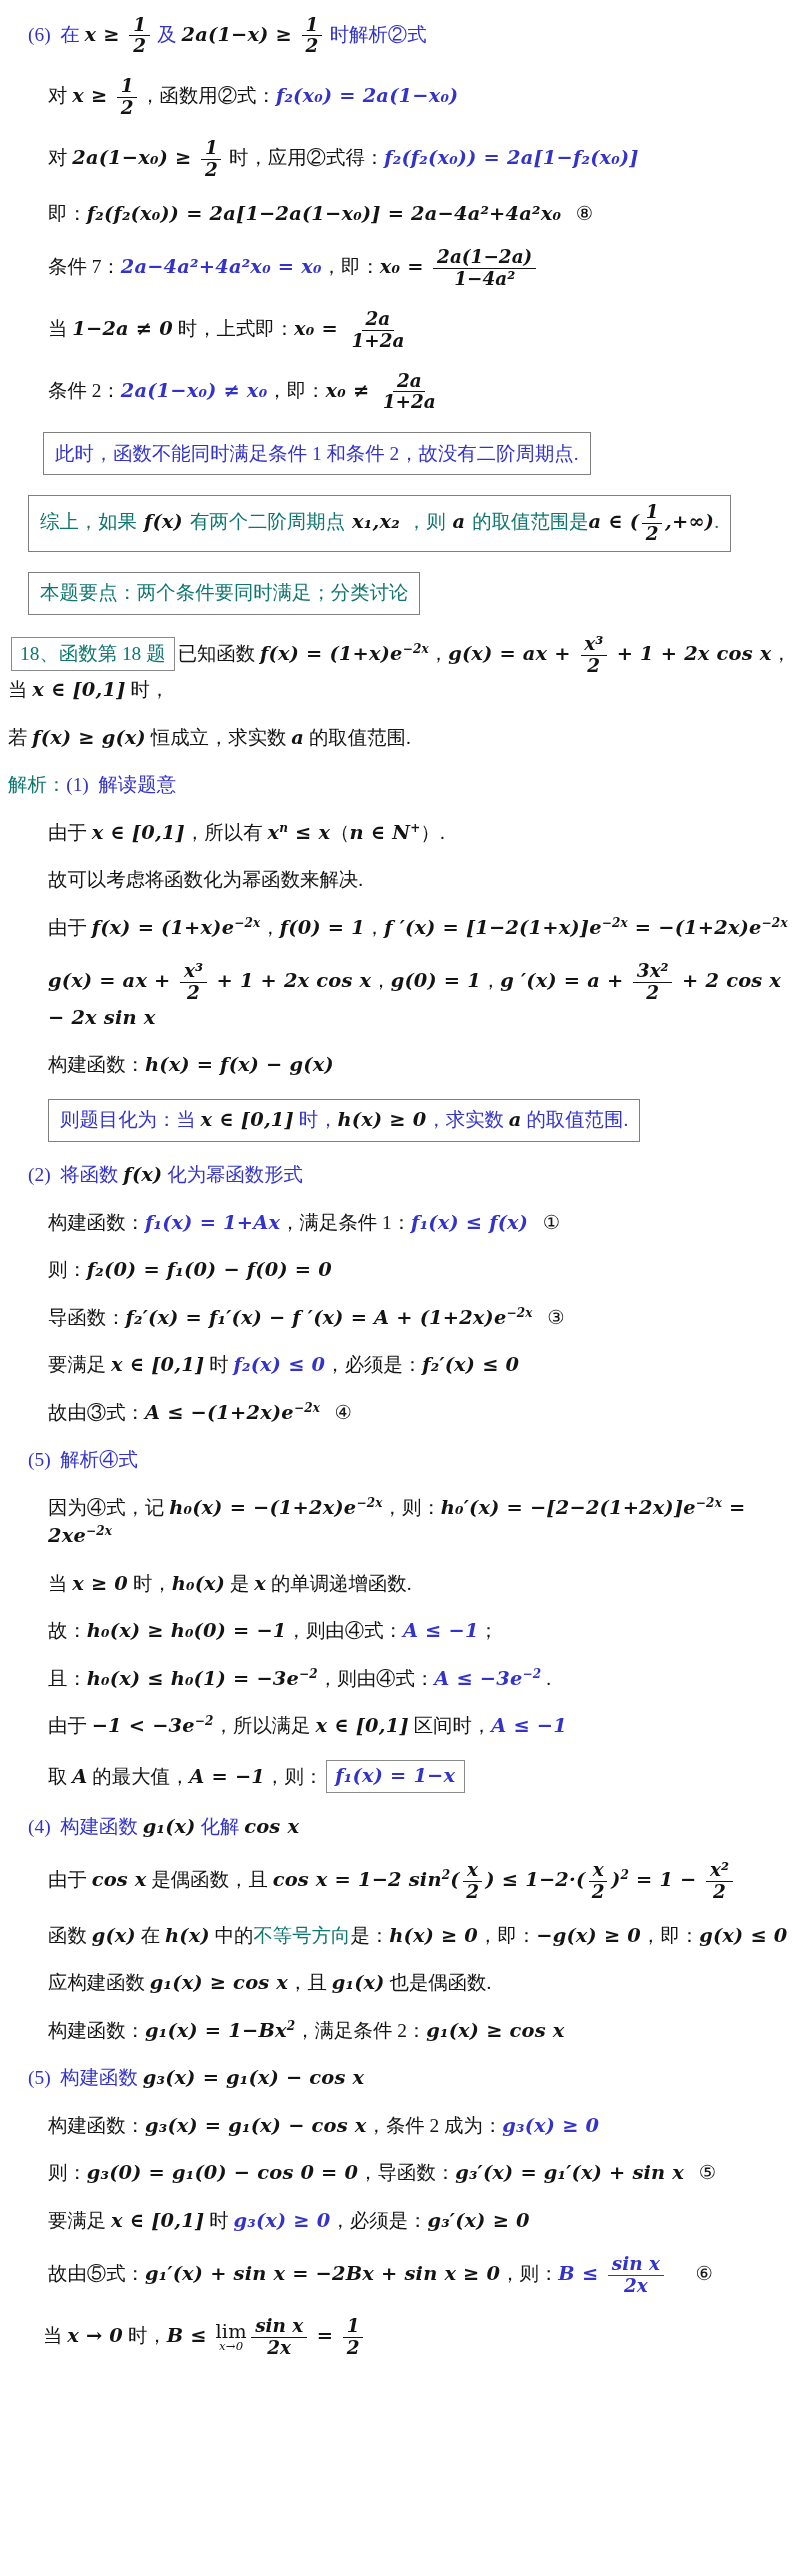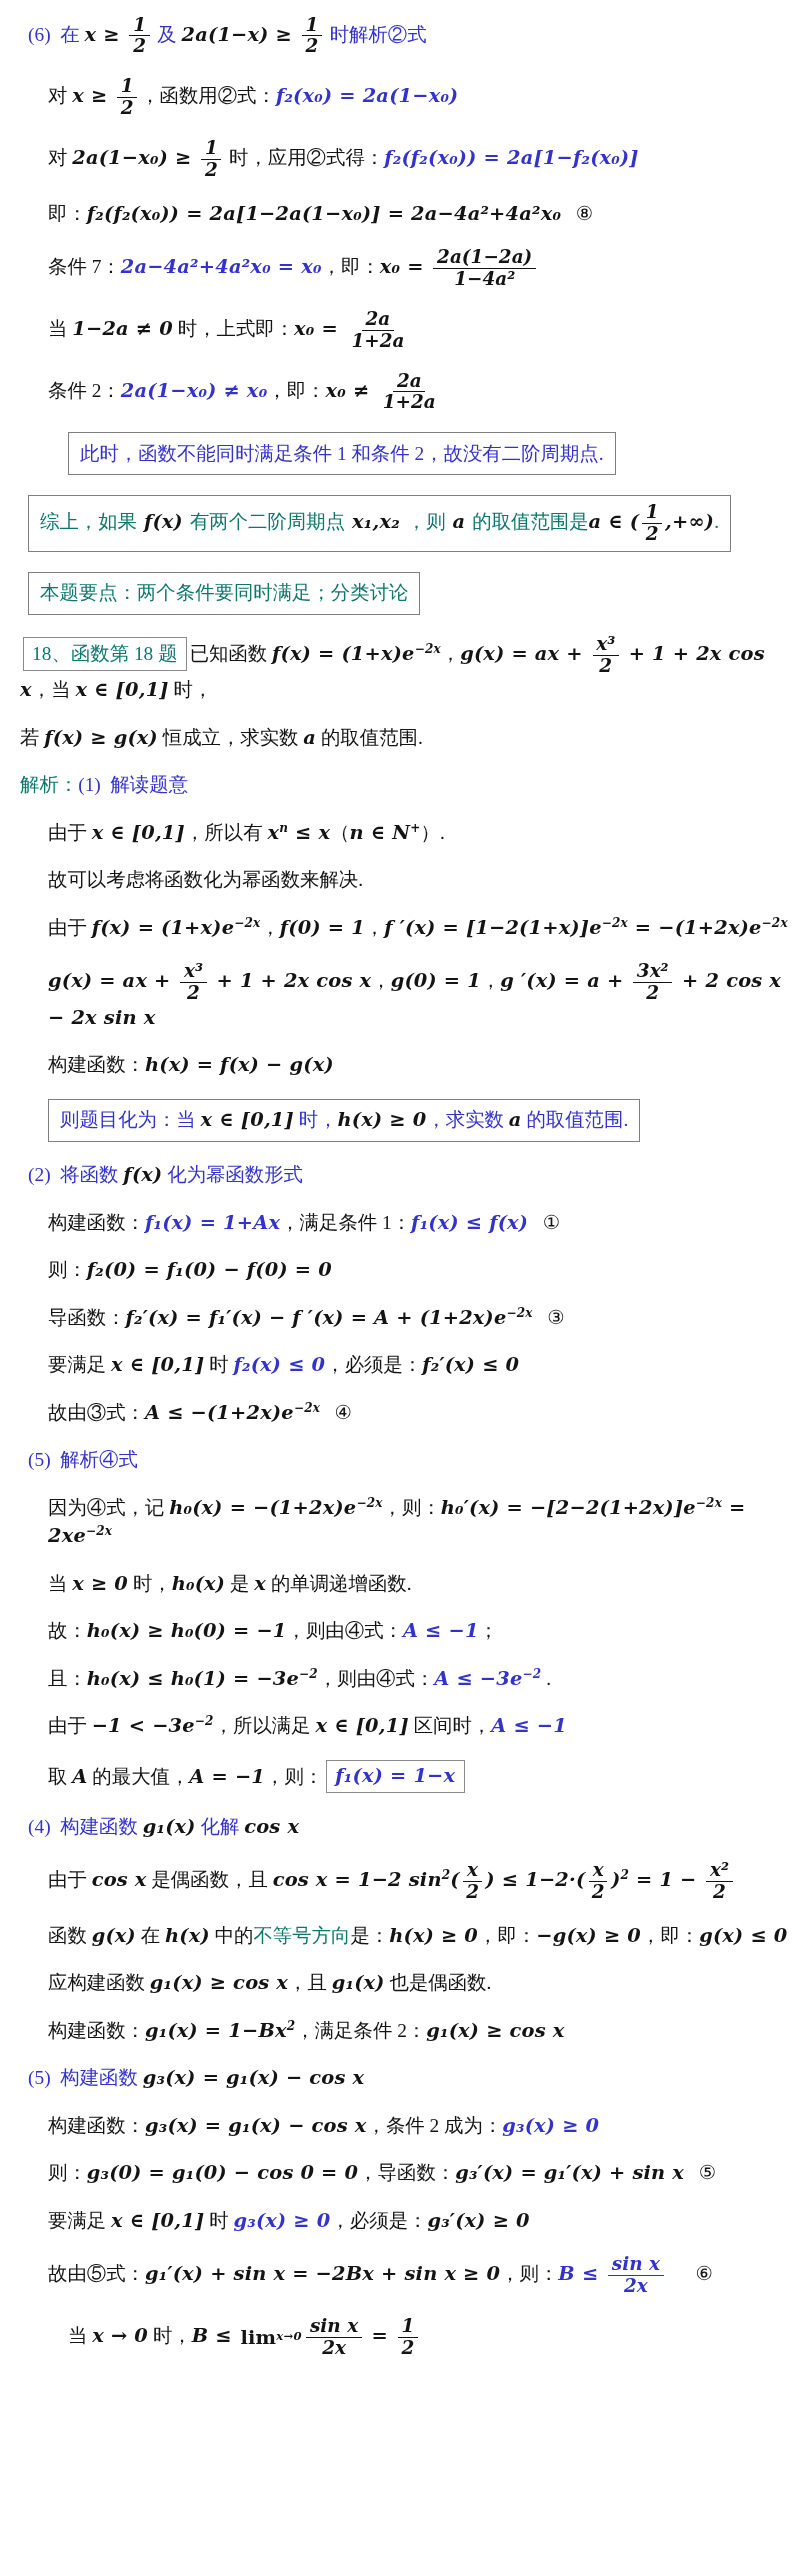--- a/index.html
+++ b/index.html
@@ -9,7 +9,7 @@
   .line span{white-space:pre-wrap;}
   .i0{padding-left:20px;}
   .i1{padding-left:28px;}
-  .i2{padding-left:68px;}
+  .i2{padding-left:43px;}
   .i3{padding-left:48px;}
   .k{color:#141414;}
   .b{color:#3333cc;}

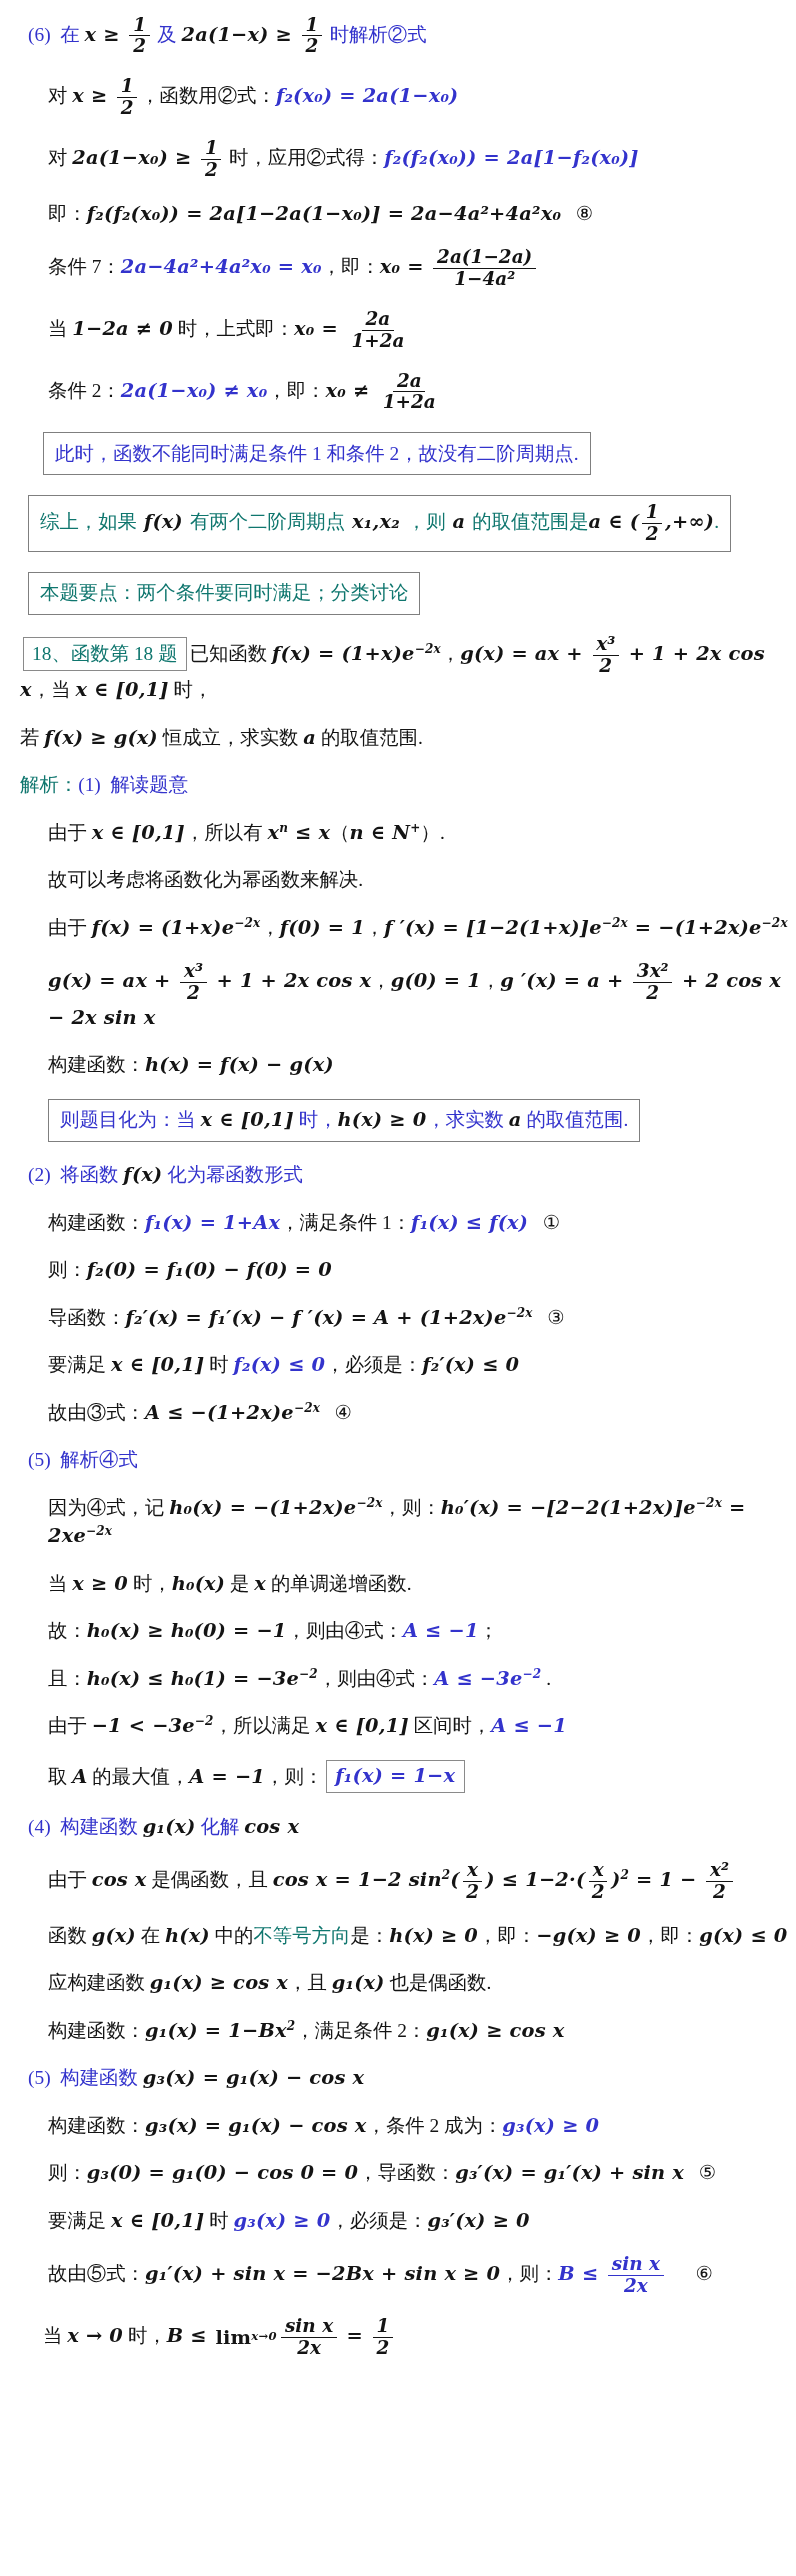--- a/index.html
+++ b/index.html
@@ -7,7 +7,7 @@
   #doc{padding:14.8px 5.5px 22px 0;}
   .line{display:block;margin:0 0 19.4px 0;}
   .line span{white-space:pre-wrap;}
-  .i0{padding-left:20px;}
+  .i0{padding-left:8px;}
   .i1{padding-left:28px;}
   .i2{padding-left:43px;}
   .i3{padding-left:48px;}

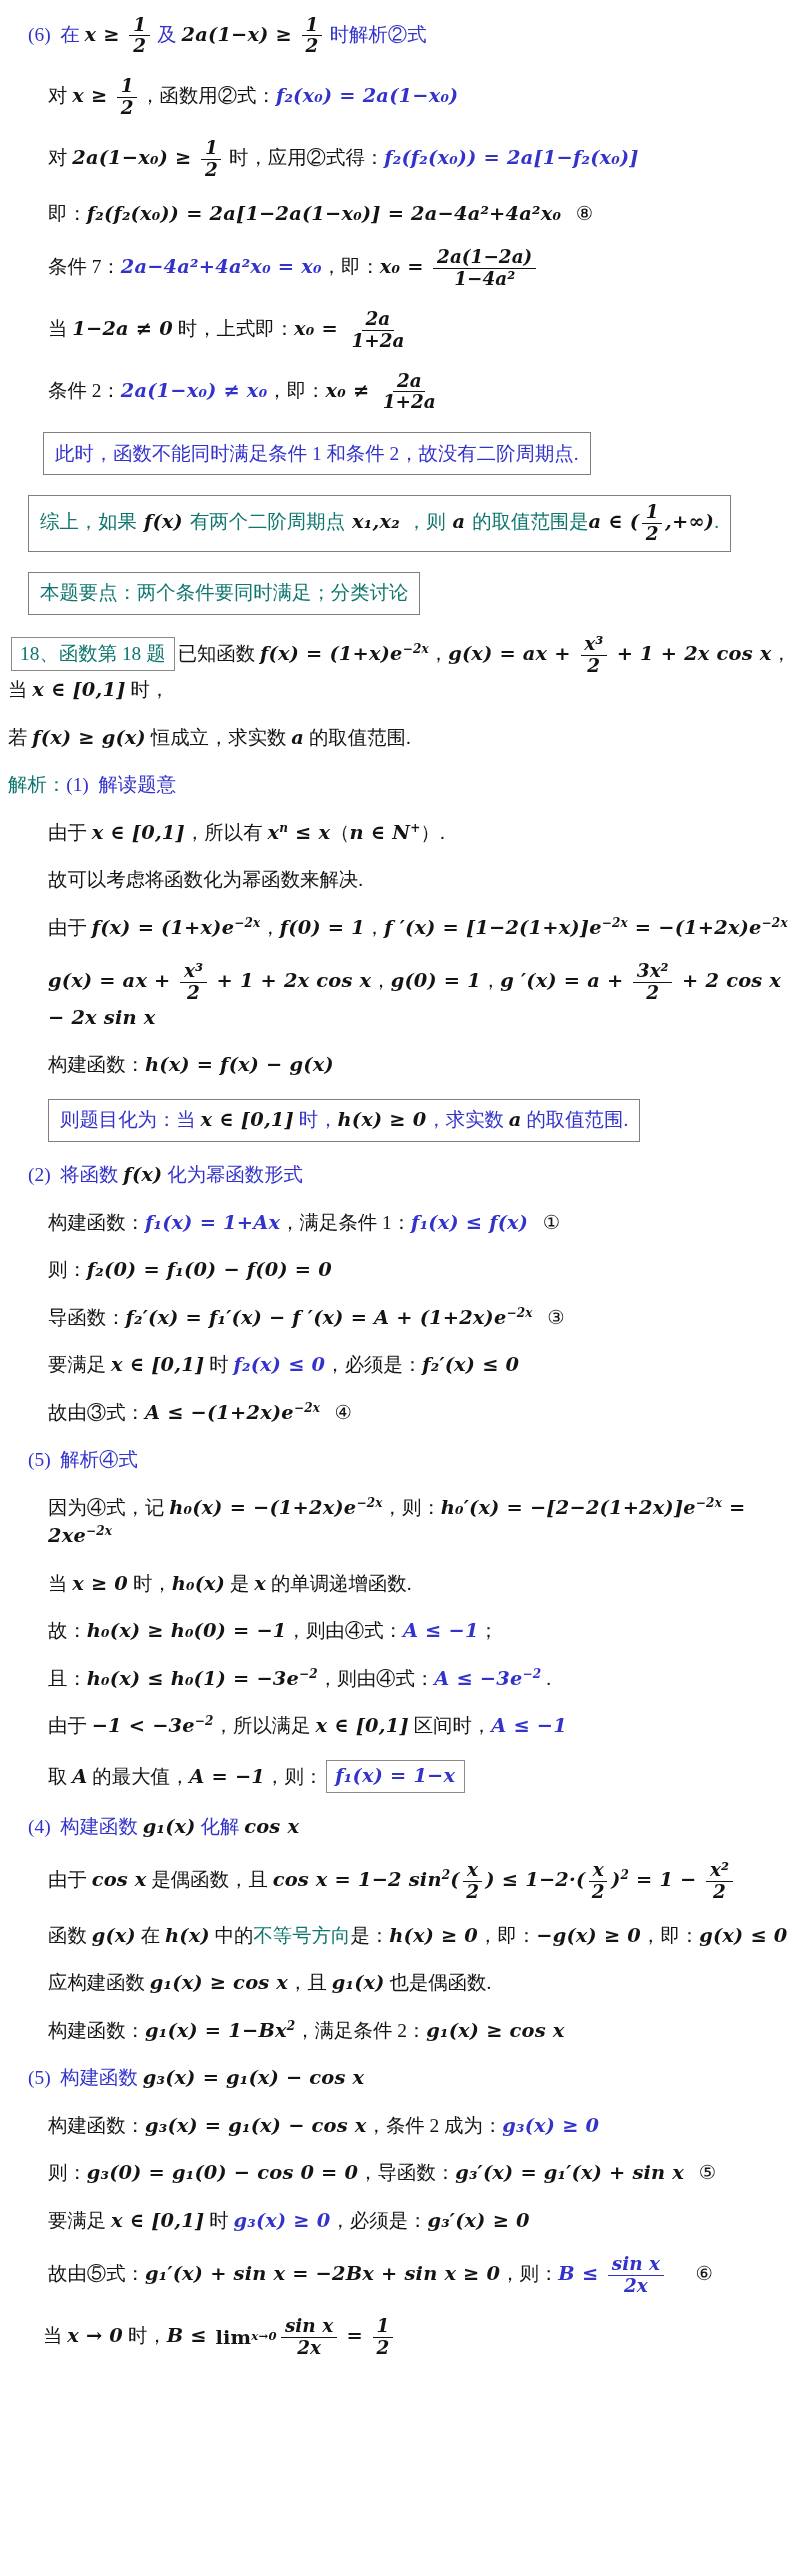--- a/index.html
+++ b/index.html
@@ -21,7 +21,7 @@
   .frac .d{padding:0 3.7px;}
   .boxed{border:1.4px solid #7f7f7f;padding:6.5px 11px;display:inline-block;background:#fff;}
   .inline-box{border:1.4px solid #8a8a8a;padding:1.8px 8.3px;margin:0 2.8px;display:inline-block;}
-  .lim{display:inline-flex;flex-direction:row;align-items:center;vertical-align:middle;line-height:1;margin:0 1.8px;font-family:"DejaVu Serif","Liberation Serif",serif;font-weight:bold;}
+  .lim{display:inline-flex;flex-direction:column;align-items:center;vertical-align:middle;line-height:1;margin:0 1.8px;font-family:"DejaVu Serif","Liberation Serif",serif;font-weight:normal;}
   .lim .main{font-style:normal;}
   .lim .under{font-size:0.6em;font-style:italic;}
 </style>

